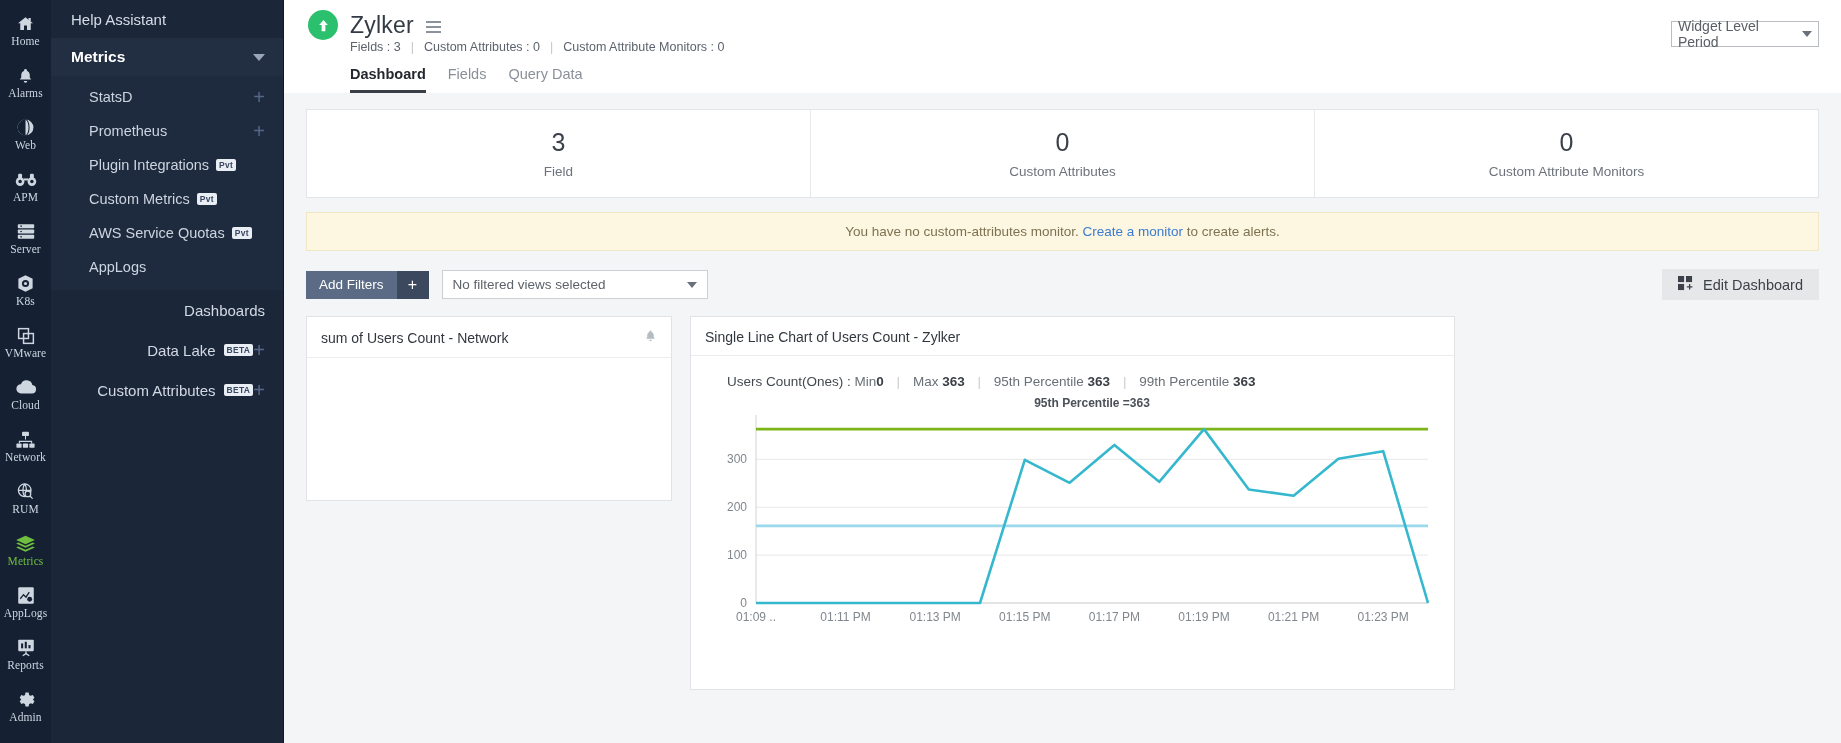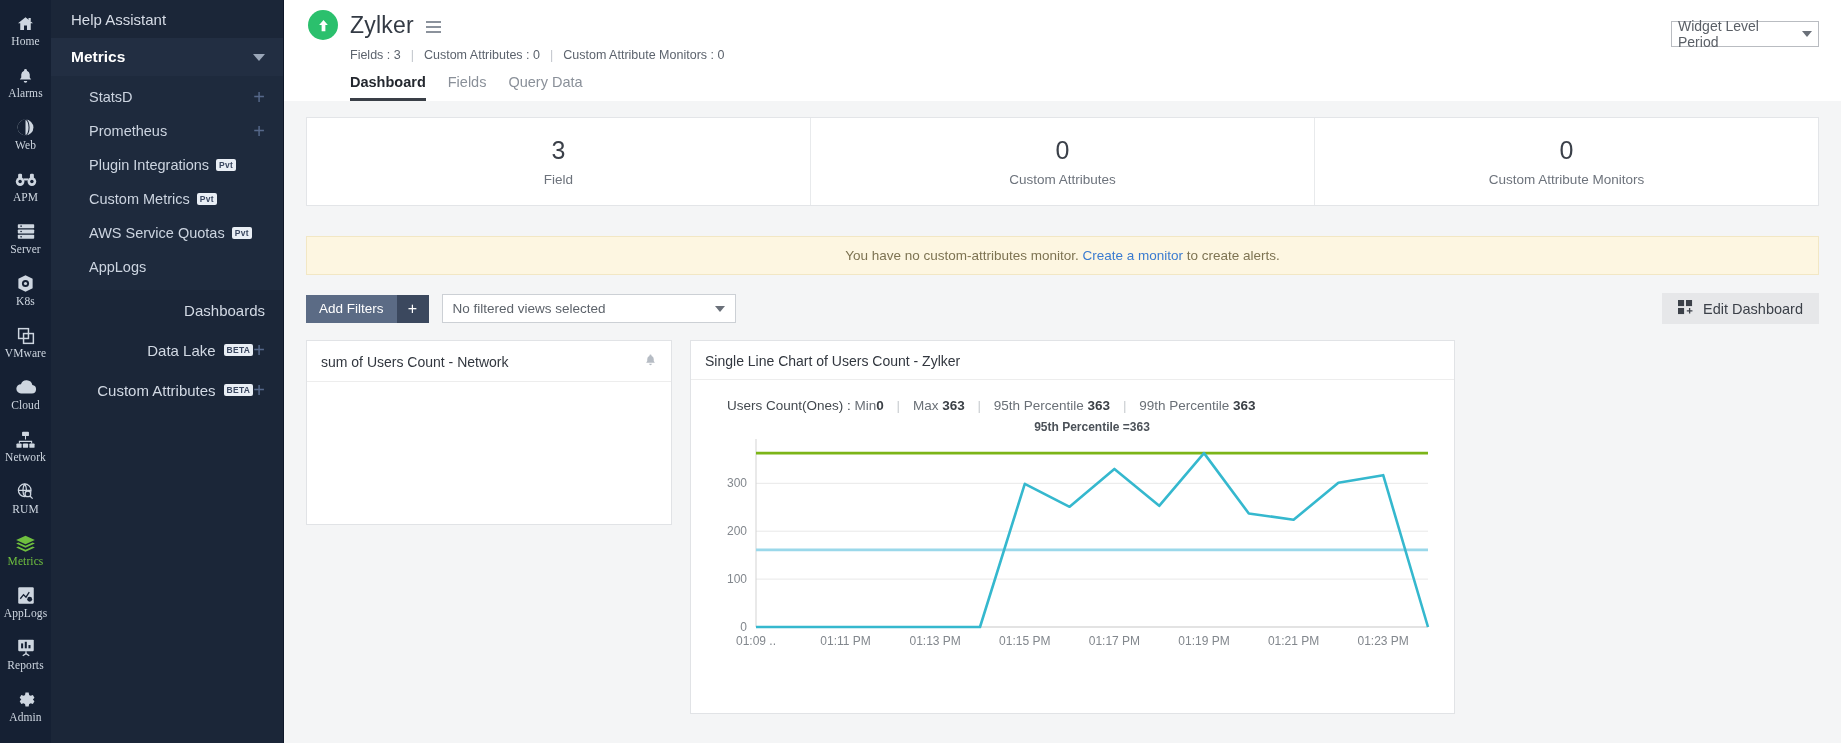--- a/index.html
+++ b/index.html
@@ -79,7 +79,7 @@
   .hamburger { display:flex; flex-direction:column; gap:3px; cursor:pointer; margin-top:3px; }
   .hamburger span { display:block; width:15px; height:2px; background:#8b929c; }
   .meta-row {
-    margin-top: 8px; margin-left: 42px;
+    margin-top: 0; margin-left: 42px;
     font-size: 12.5px; color: #5c636d;
     display: flex; align-items: center; gap: 0;
   }

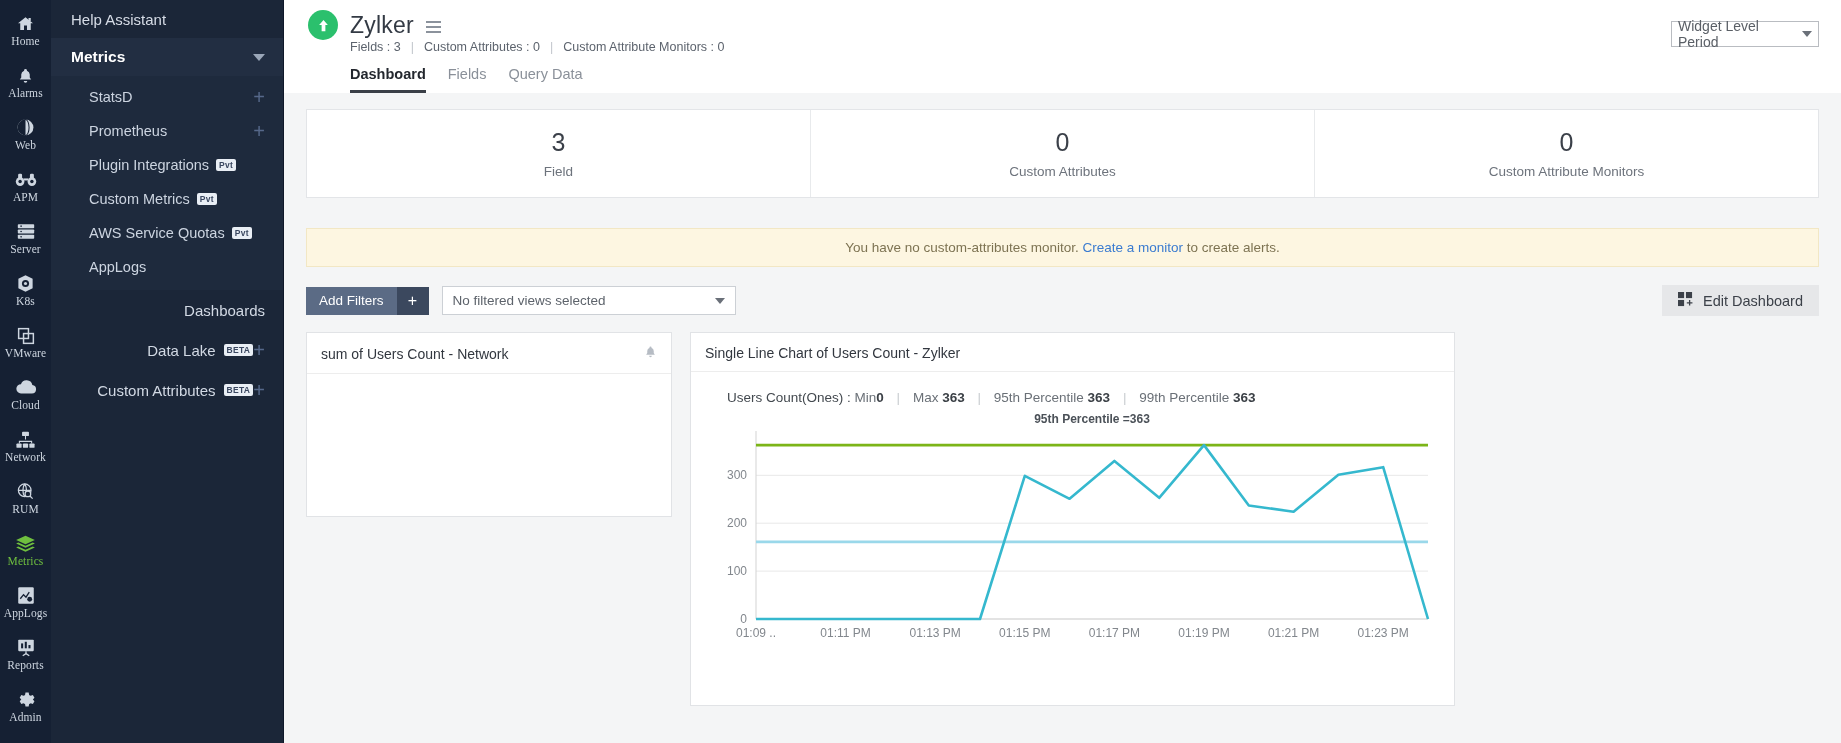--- a/index.html
+++ b/index.html
@@ -114,7 +114,7 @@
   .stat-label { font-size: 13.5px; color: #6d737c; margin-top: 6px; }
 
   .alert-bar {
-    margin-top: 30px; background: #fdf6e1; border: 1px solid #f2e7c4;
+    margin-top: 14px; background: #fdf6e1; border: 1px solid #f2e7c4;
     padding: 11px 0; text-align: center; font-size: 13.5px; color: #7d7352;
   }
   .alert-bar a { color: #3a7bd0; text-decoration: none; cursor: pointer; }

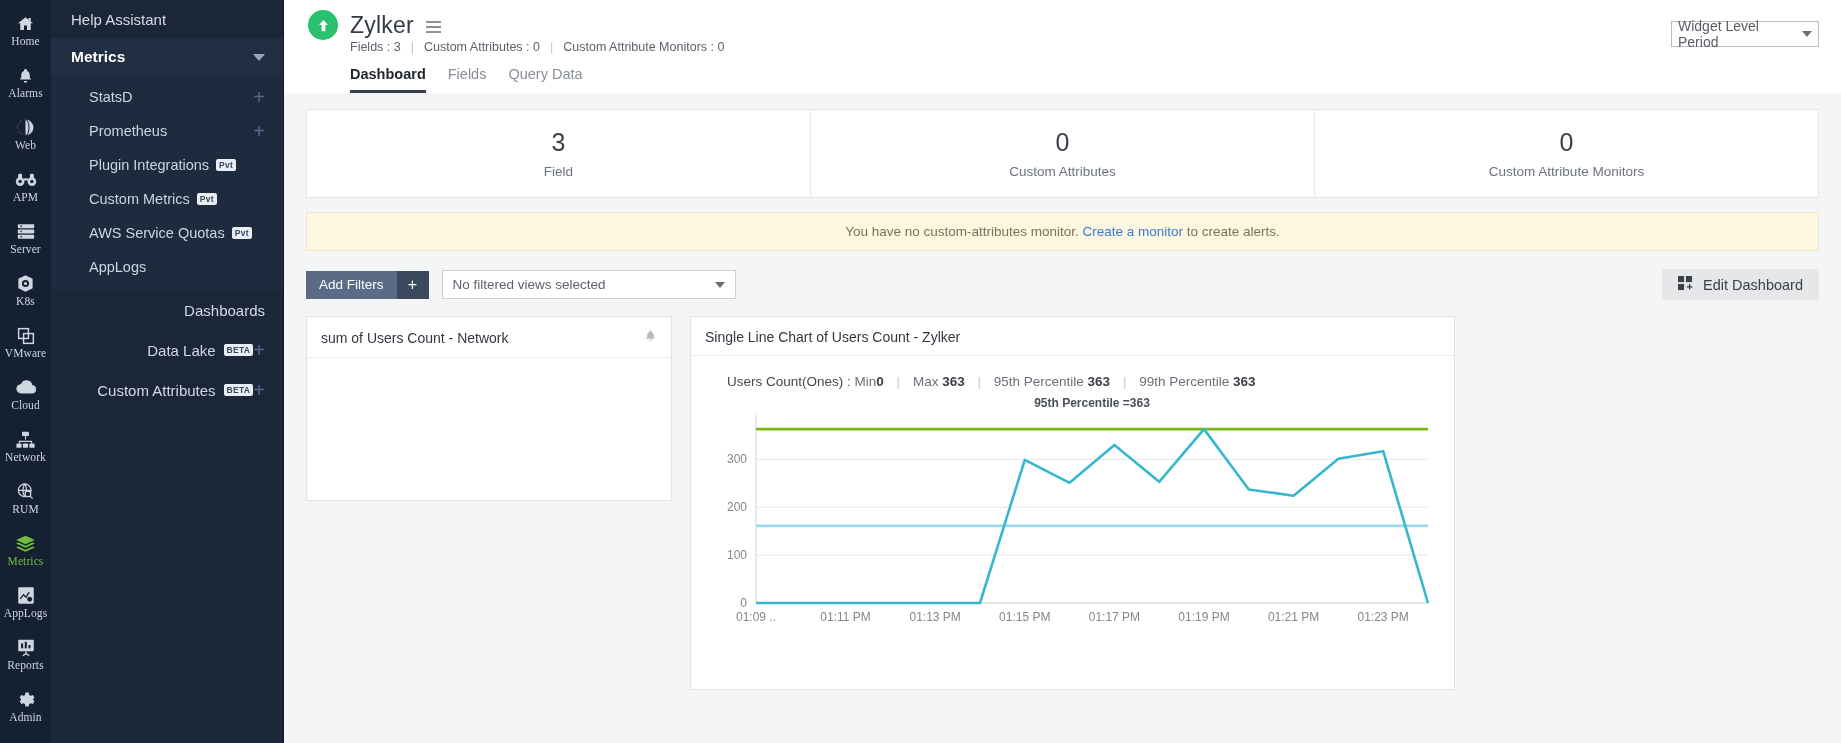--- a/index.html
+++ b/index.html
@@ -127,7 +127,7 @@
   .add-filters .lbl { background: #5b6b85; color: #fff; padding: 0 13px; line-height: 28px; }
   .add-filters .pls { background: #3b485e; color: #fff; width: 32px; text-align:center; line-height: 28px; font-size: 16px; }
   .views-select {
-    margin-left: 13px; width: 294px; height: 29px;
+    margin-left: 13px; width: 266px; height: 29px;
     border: 1px solid #ccd0d5; background:#fff;
     display:flex; align-items:center; padding: 0 10px;
     font-size: 13.5px; color: #5d636b; cursor: pointer;

